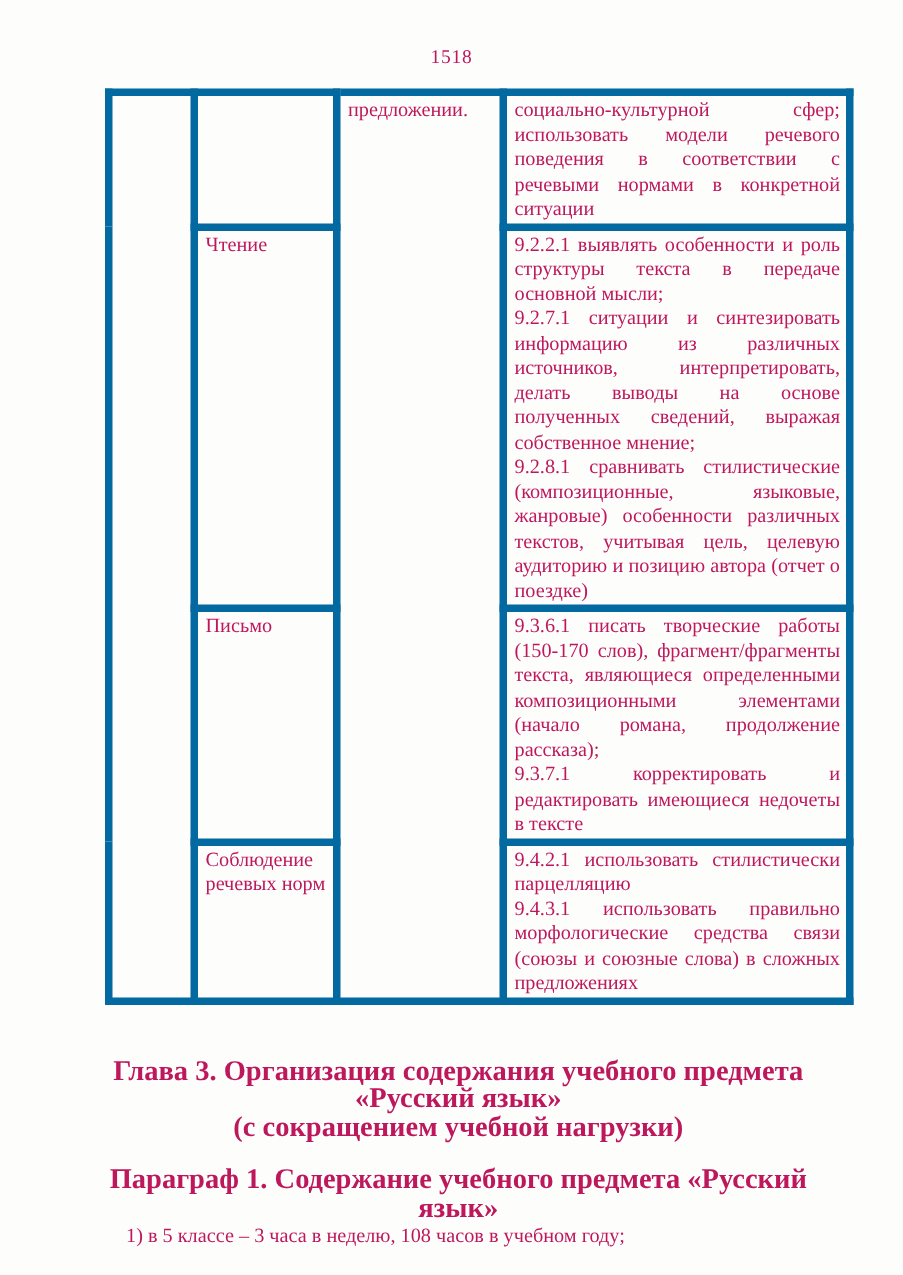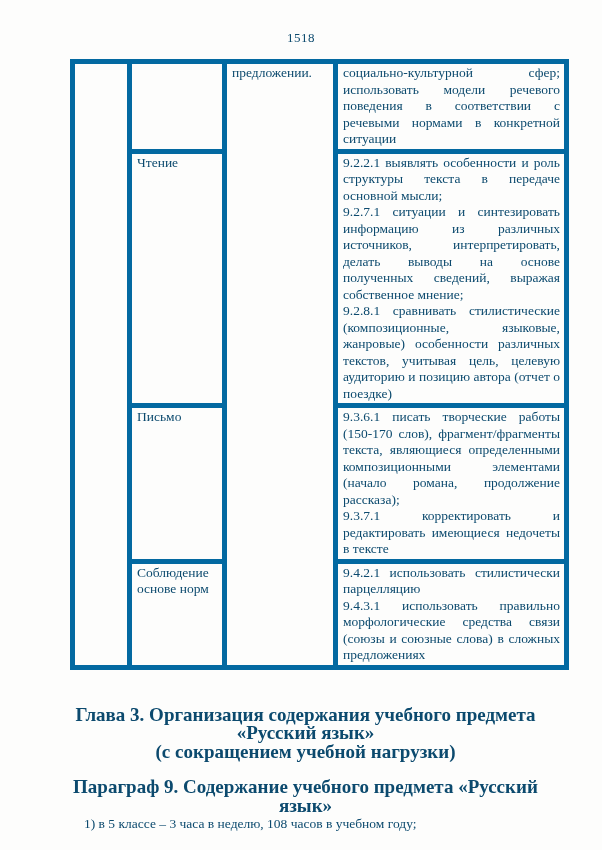--- a/index.html
+++ b/index.html
@@ -13,7 +13,7 @@
     height: 850px;
     margin: 0 auto;
     background: #fdfdfc;
-    color: #0c4a6e;
+    color: #be185d;
     font-family: "Liberation Serif", "DejaVu Serif", serif;
     overflow: hidden;
   }

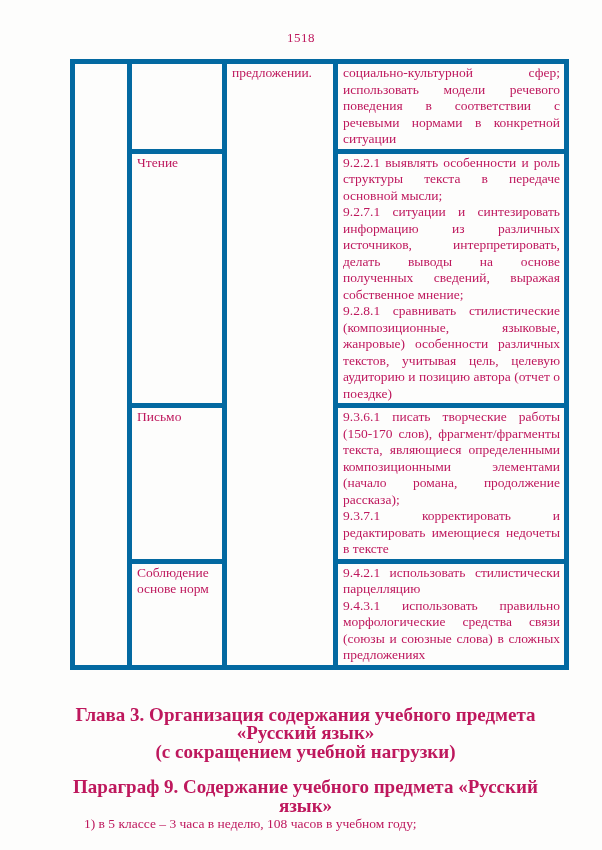--- a/index.html
+++ b/index.html
@@ -106,7 +106,7 @@
         </td>
       </tr>
       <tr style="height:97px;">
-        <td class="label-cell">Соблюдение основе норм</td>
+        <td class="label-cell">Соблюдение речевых норм</td>
         <td class="content-cell">
           <p>9.4.2.1 использовать стилистически парцелляцию</p>
           <p>9.4.3.1 использовать правильно морфологические средства связи (союзы и союзные слова) в сложных предложениях</p>

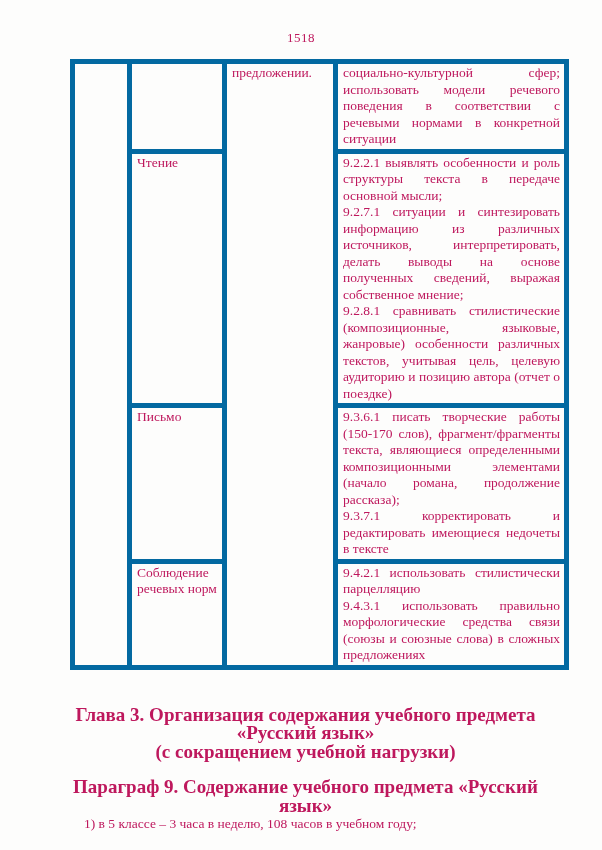--- a/index.html
+++ b/index.html
@@ -121,7 +121,7 @@
       <span style="display:block">(с сокращением учебной нагрузки)</span>
     </p>
 
-    <p class="paragraph-heading">Параграф 9. Содержание учебного предмета «Русский язык»</p>
+    <p class="paragraph-heading">Параграф 1. Содержание учебного предмета «Русский язык»</p>
 
 
     <p class="list-line">1) в 5 классе – 3 часа в неделю, 108 часов в учебном году;</p>

